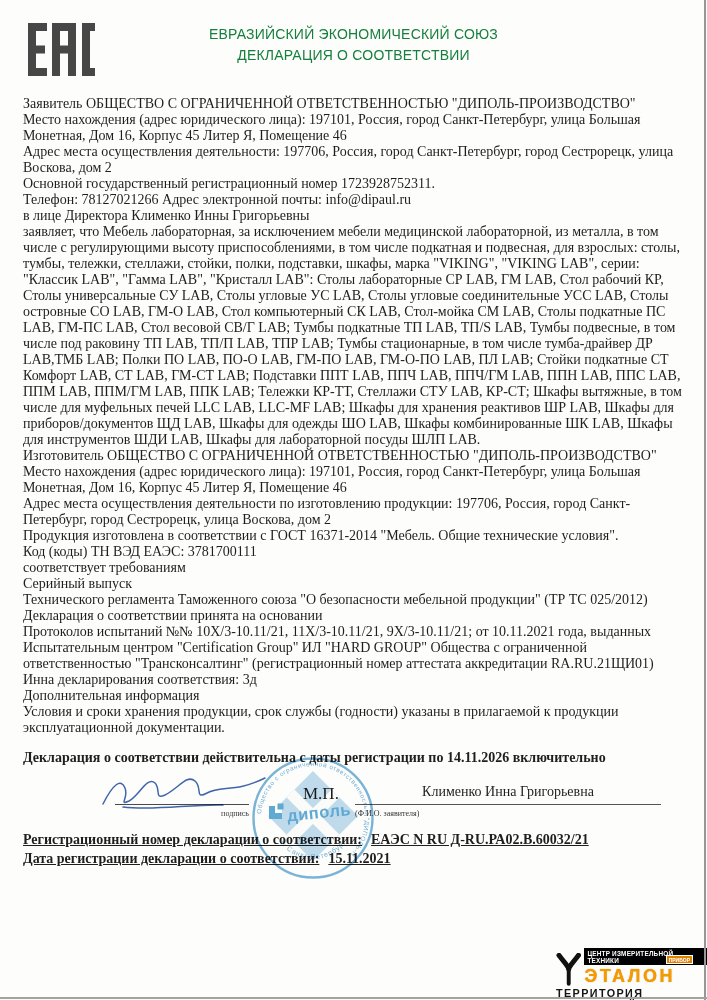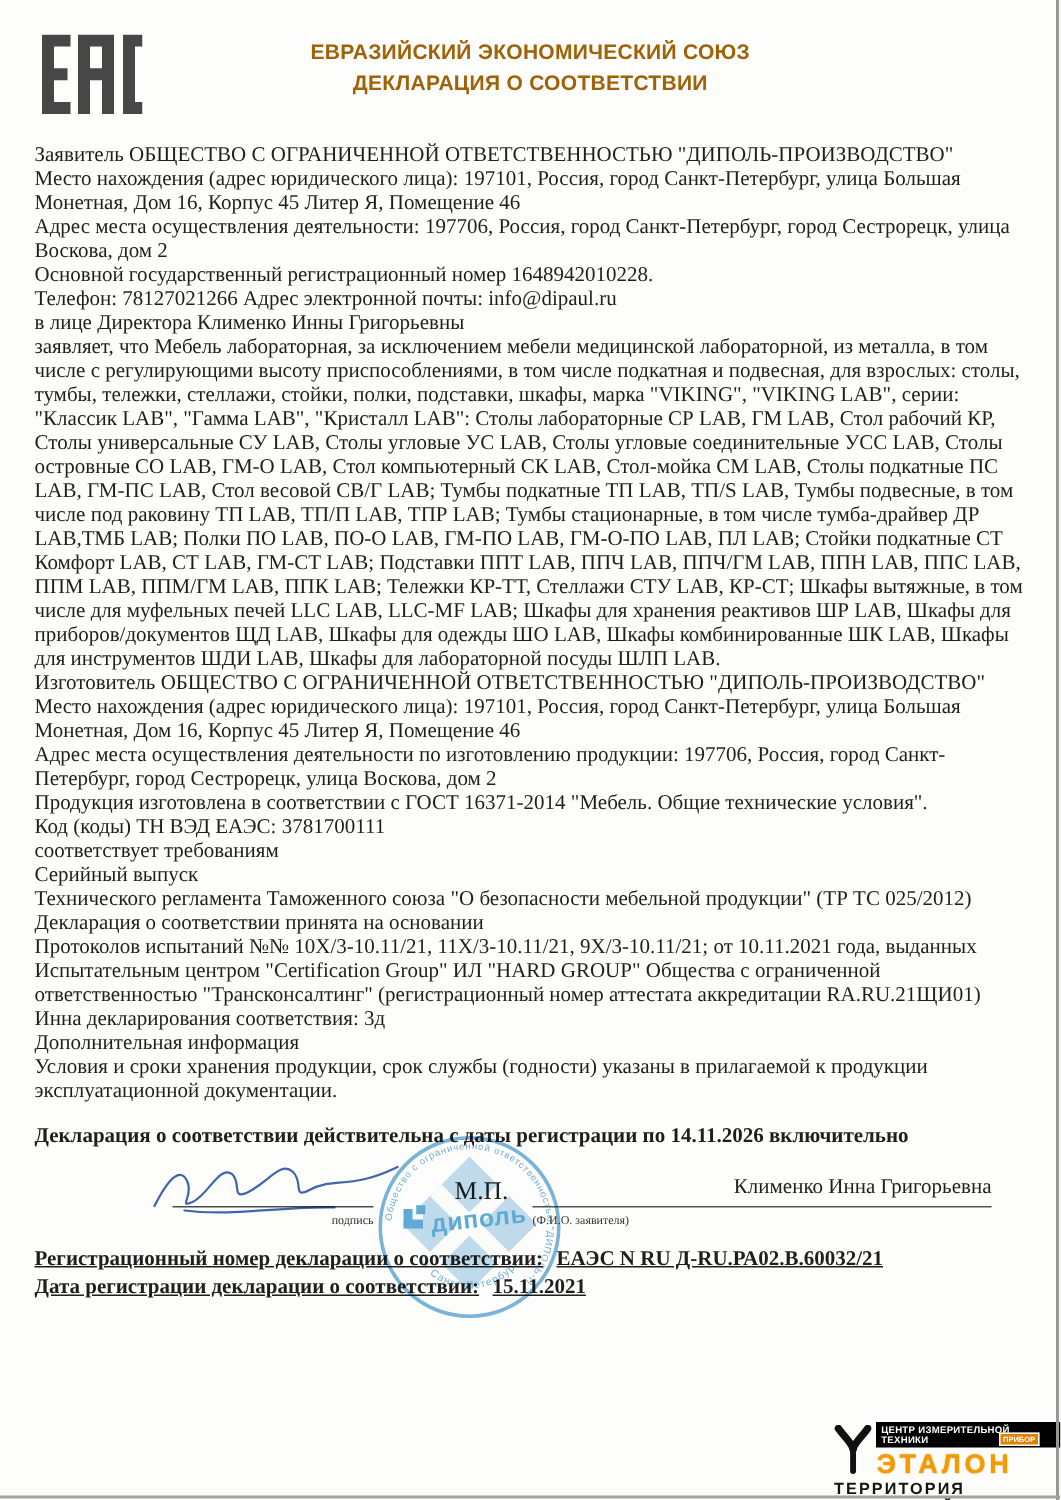--- a/index.html
+++ b/index.html
@@ -8,8 +8,8 @@
   
   .eac-logo{position:absolute;left:28px;top:23px;}
   .hdr{position:absolute;left:0;top:24px;width:100%;text-align:center;
-       font-family:"Liberation Sans", sans-serif;font-weight:bold;font-size:14px;
-       line-height:21px;color:#a16207;letter-spacing:.2px;}
+       font-family:"Liberation Sans", sans-serif;font-weight:normal;font-size:14px;
+       line-height:21px;color:#15803d;letter-spacing:.2px;}
   
   .content{position:absolute;left:23px;top:96px;width:662px;font-size:14px;line-height:16px;}
   .content p{margin:0;padding:0;}

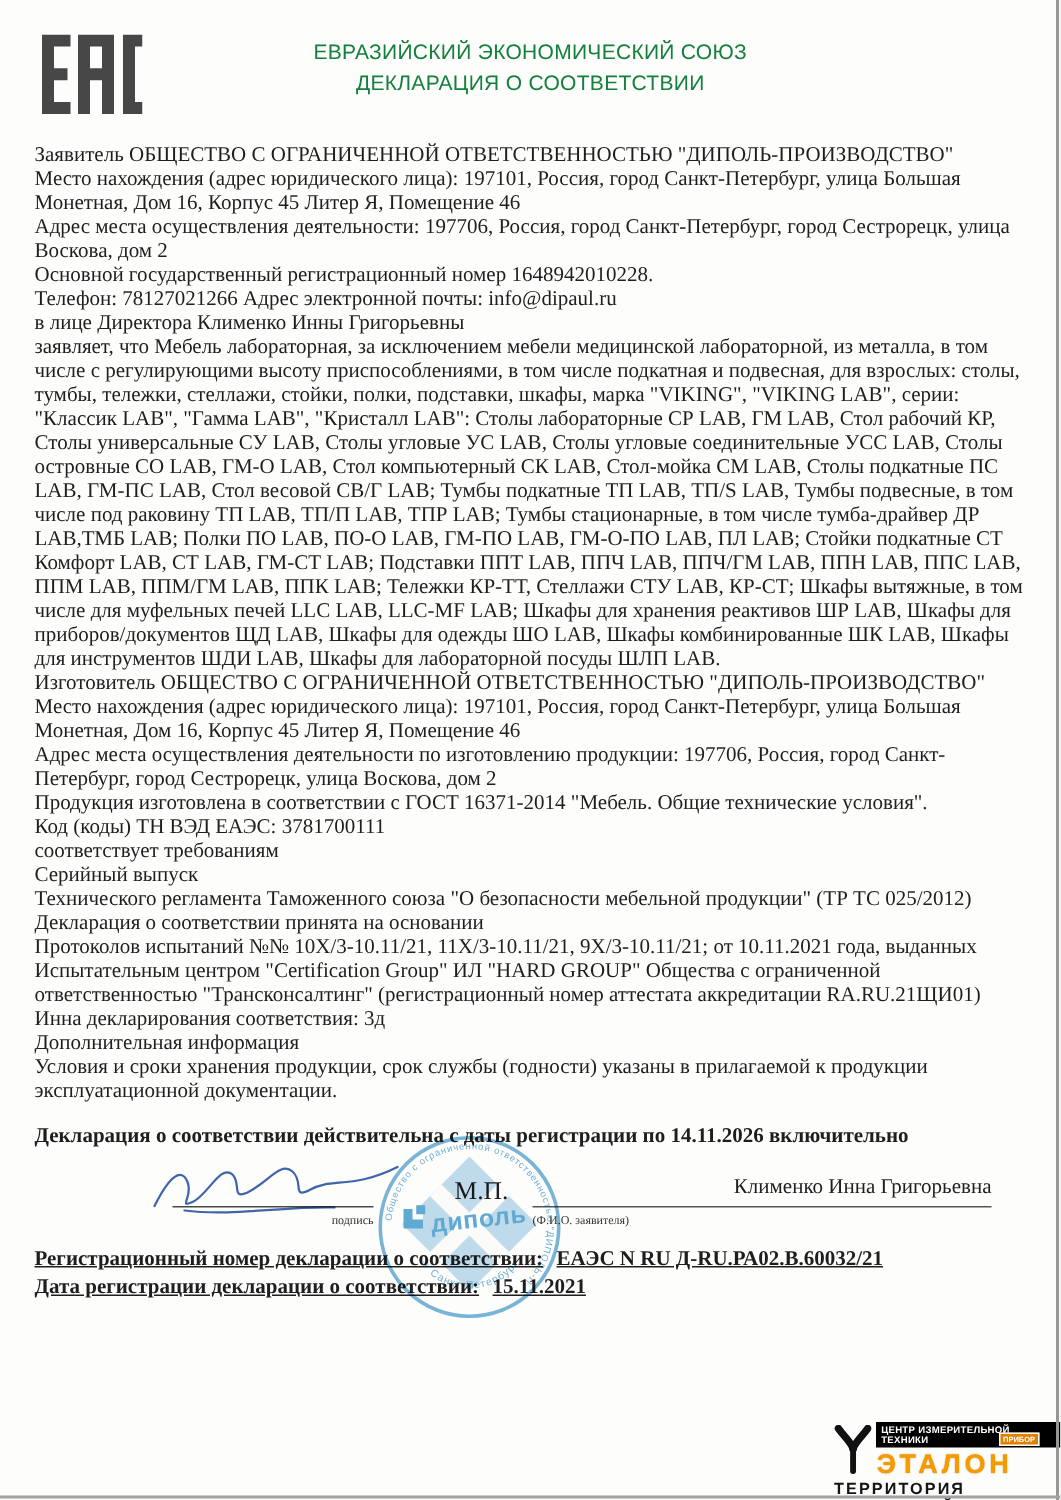--- a/index.html
+++ b/index.html
@@ -79,7 +79,7 @@
         <p><b>Заявитель</b> ОБЩЕСТВО С ОГРАНИЧЕННОЙ ОТВЕТСТВЕННОСТЬЮ "ДИПОЛЬ-ПРОИЗВОДСТВО"</p>
         <p>Место нахождения (адрес юридического лица): 197101, Россия, город Санкт-Петербург, улица Большая Монетная, Дом 16, Корпус 45 Литер Я, Помещение 46</p>
         <p>Адрес места осуществления деятельности: 197706, Россия, город Санкт-Петербург, город Сестрорецк, улица Воскова, дом 2</p>
-        <p>Основной государственный регистрационный номер 1648942010228.</p>
+        <p>Основной государственный регистрационный номер 1723928752311.</p>
         <p>Телефон: 78127021266 Адрес электронной почты: info@dipaul.ru</p>
         <p>в лице Директора Клименко Инны Григорьевны</p>
         <p><b>заявляет, что</b> Мебель лабораторная, за исключением мебели медицинской лабораторной, из металла, в том числе с регулирующими высоту приспособлениями, в том числе подкатная и подвесная, для взрослых: столы, тумбы, тележки, стеллажи, стойки, полки, подставки, шкафы, марка "VIKING", "VIKING LAB", серии: "Классик LAB", "Гамма LAB", "Кристалл LAB": Столы лабораторные СР LAB, ГМ LAB, Стол рабочий КР, Столы универсальные СУ LAB, Столы угловые УС LAB, Столы угловые соединительные УСС LAB, Столы островные СО LAB, ГМ-О LAB, Стол компьютерный СК LAB, Стол-мойка СМ LAB, Столы подкатные ПС LAB, ГМ-ПС LAB, Стол весовой СВ/Г LAB; Тумбы подкатные ТП LAB, ТП/S LAB, Тумбы подвесные, в том числе под раковину ТП LAB, ТП/П LAB, ТПР LAB; Тумбы стационарные, в том числе тумба-драйвер ДР LAB,ТМБ LAB; Полки ПО LAB, ПО-О LAB, ГМ-ПО LAB, ГМ-О-ПО LAB, ПЛ LAB; Стойки подкатные СТ Комфорт LAB, СТ LAB, ГМ-СТ LAB; Подставки ППТ LAB, ППЧ LAB, ППЧ/ГМ LAB, ППН LAB, ППС LAB, ППМ LAB, ППМ/ГМ LAB, ППК LAB; Тележки КР-ТТ, Стеллажи СТУ LAB, КР-СТ; Шкафы вытяжные, в том числе для муфельных печей LLC LAB, LLC-MF LAB; Шкафы для хранения реактивов ШР LAB, Шкафы для приборов/документов ЩД LAB, Шкафы для одежды ШО LAB, Шкафы комбинированные ШК LAB, Шкафы для инструментов ШДИ LAB, Шкафы для лабораторной посуды ШЛП LAB.</p>

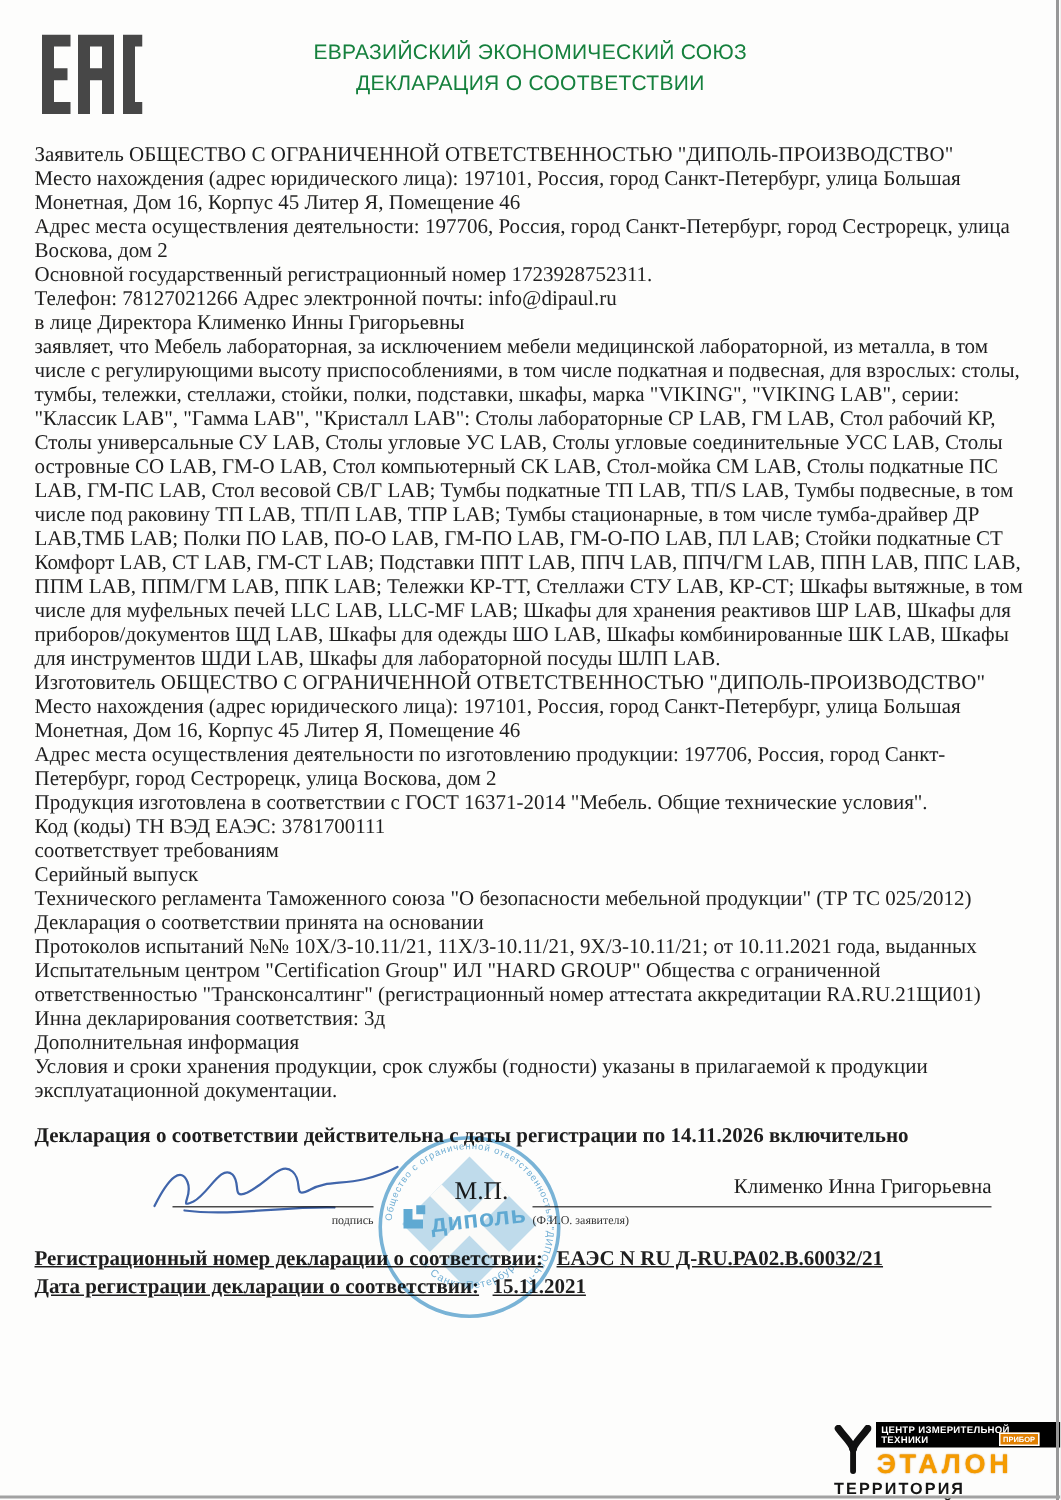--- a/index.html
+++ b/index.html
@@ -22,7 +22,7 @@
   .sig-lab1{position:absolute;left:92px;top:32px;width:134px;text-align:right;
             font-size:8px;color:#333;}
   .mp{position:absolute;left:280px;top:12px;font-size:17px;}
-  .sig-name{position:absolute;left:332px;top:10px;width:306px;text-align:right;font-size:14px;}
+  .sig-name{position:absolute;left:332px;top:10px;width:306px;text-align:center;font-size:14px;}
   .sig-l2{left:332px;top:30px;width:306px;border-top-color:#555;}
   .sig-lab2{position:absolute;left:332px;top:32px;width:306px;text-align:left;
             font-size:8px;color:#333;}

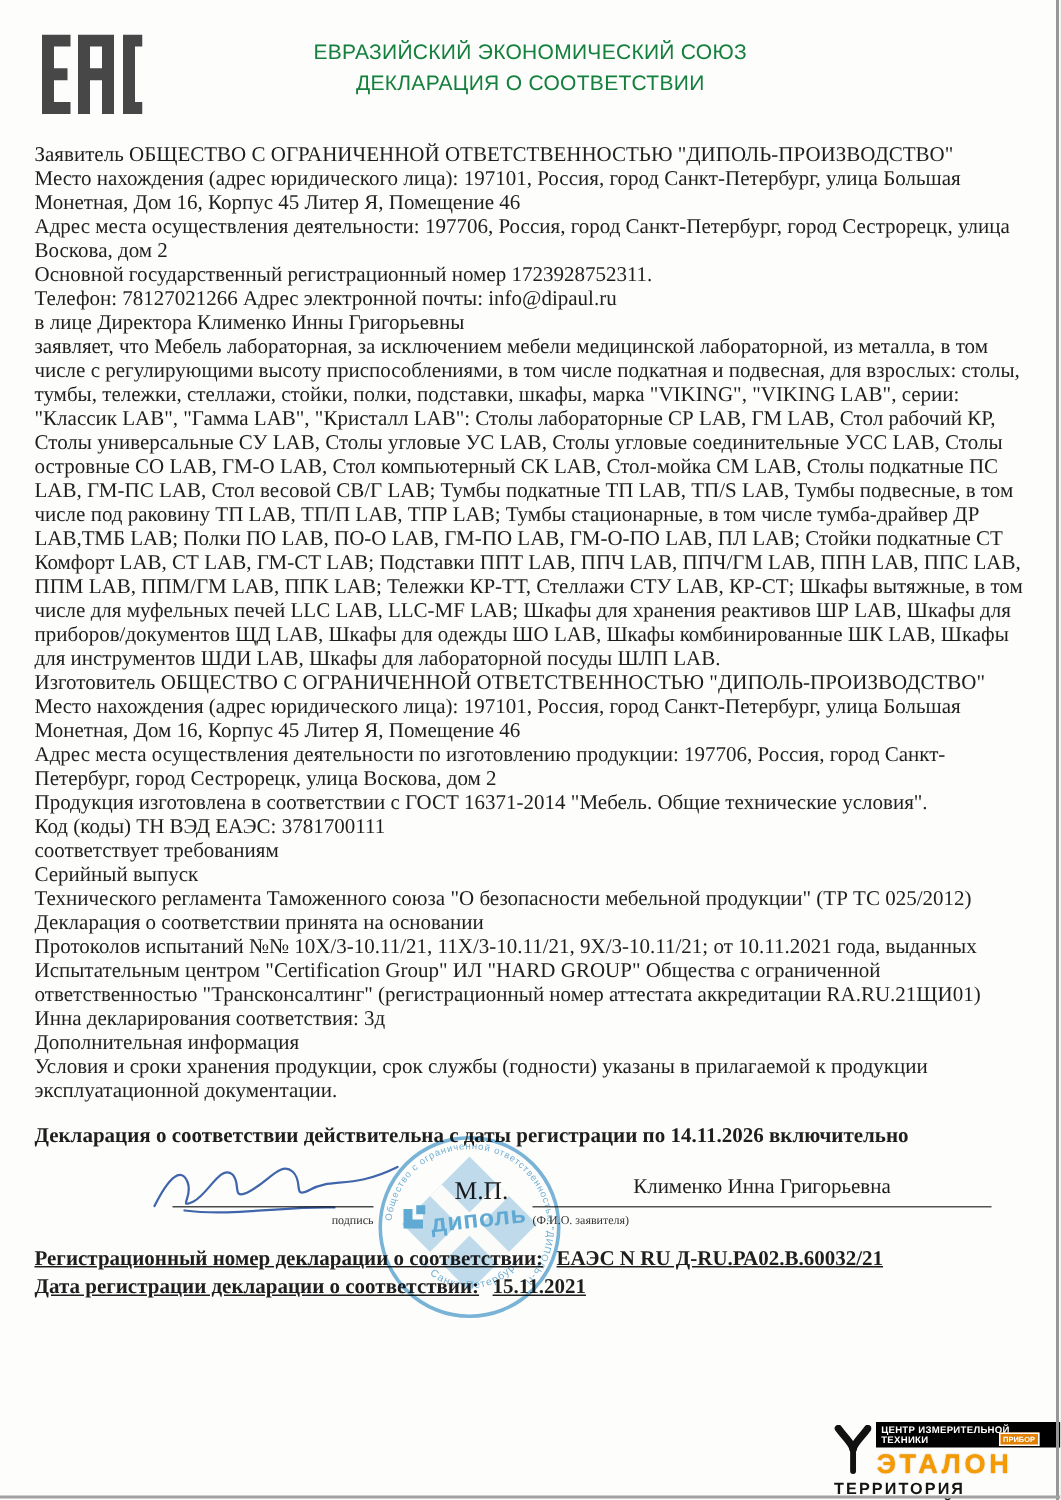--- a/index.html
+++ b/index.html
@@ -35,7 +35,7 @@
   .autograph{position:absolute;left:95px;top:766px;mix-blend-mode:multiply;}
   
   .etl{position:absolute;left:556px;top:948px;font-family:"Liberation Sans", sans-serif;}
-  .etl-row{display:flex;align-items:center;}
+  .etl-row{display:flex;align-items:flex-end;}
   .etl-col{margin-left:3px;position:relative;}
   .etl-banner{display:inline-block;background:#000;color:#fff;font-size:6.4px;font-weight:bold;
               letter-spacing:.2px;padding:1.5px 3px;}

